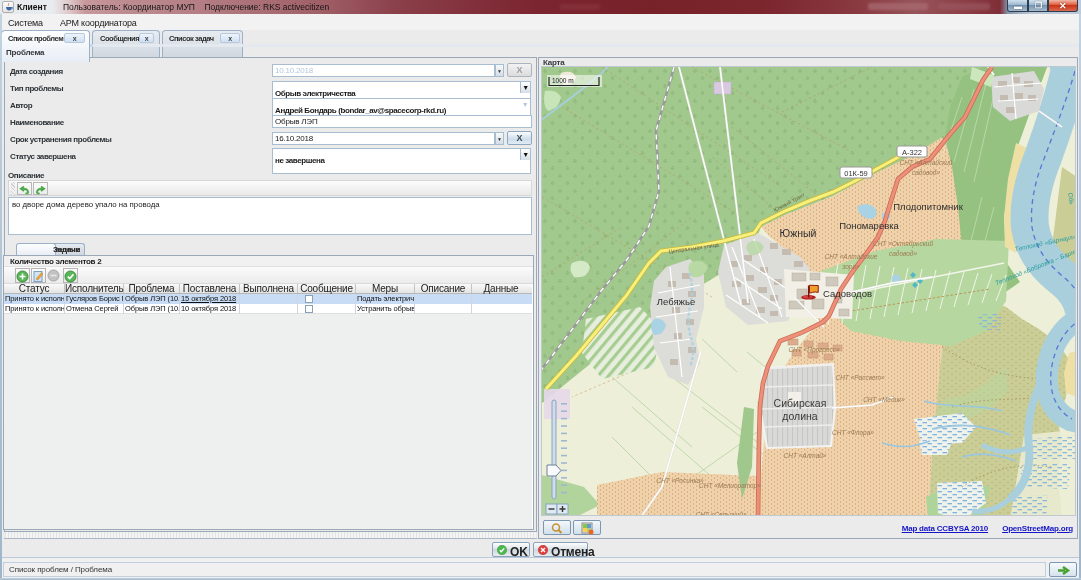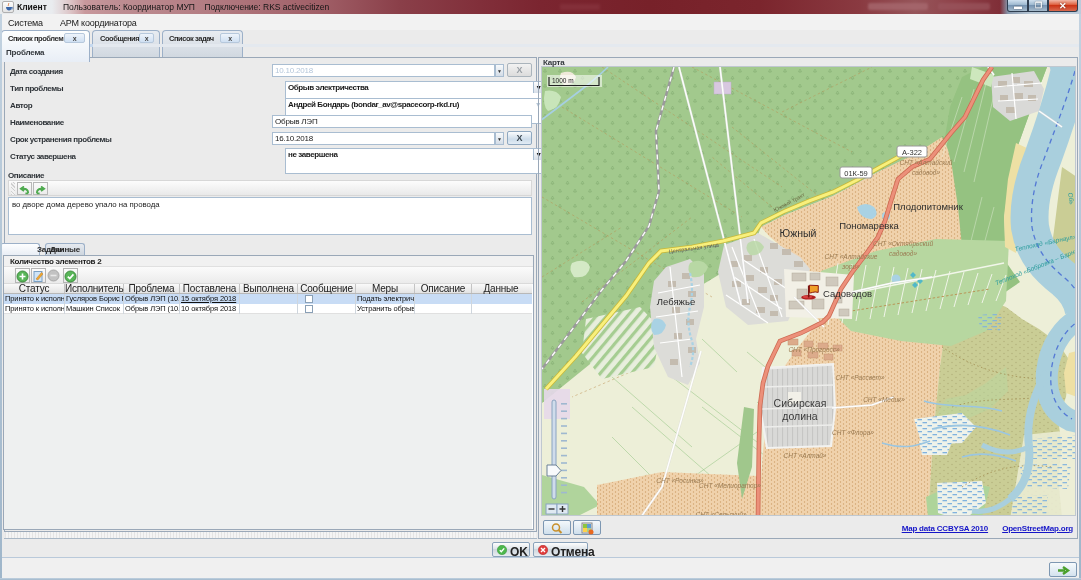--- a/index.html
+++ b/index.html
@@ -34,7 +34,7 @@
 #lpanel { left:4px; top:57px; width:533px; height:475px; border:1px solid #9aa8b8; background:#ebebeb; }
 .flabel { position:absolute; left:10px; font-size:8px; letter-spacing:-0.4px; font-weight:bold; color:#2e3338; }
 .tfield { position:absolute; left:272px; height:13px; background:#fff; border:1px solid #a9bdd1; font-size:8px; letter-spacing:-0.2px; color:#1a1a1a; padding:0px 2px; line-height:11px; }
-.combo { position:absolute; left:272px; height:26px; background:#fff; border:1px solid #a9bdd1; font-size:8px; letter-spacing:-0.4px; font-weight:bold; color:#1a1a1a; padding:0 2px; line-height:11px; white-space:nowrap; overflow:hidden;margin-left:13px;}
+.combo { position:absolute; left:272px; height:26px; background:#fff; border:1px solid #a9bdd1; font-size:8px; letter-spacing:-0.4px; font-weight:bold; color:#1a1a1a; padding:6px 2px; line-height:11px; white-space:nowrap; overflow:hidden;}
 .combo .arr { position:absolute; right:0; top:0; width:10px; height:11px; background:linear-gradient(#fefefe,#d6dee8); border-left:1px solid #a9bdd1; color:#111; font-size:7px; line-height:11px; text-align:center; }
 .dropbtn { position:absolute; width:9px; height:13px; background:linear-gradient(#f7f9fb,#d4dde7); border:1px solid #a9bdd1; font-size:5px; color:#333; text-align:center; line-height:12px; }
 .xbtn { position:absolute; width:25px; height:14px; border:1px solid #8fa8c0; border-radius:2px; font-size:9px; color:#3c4852; text-align:center; line-height:13px; font-weight:bold;}

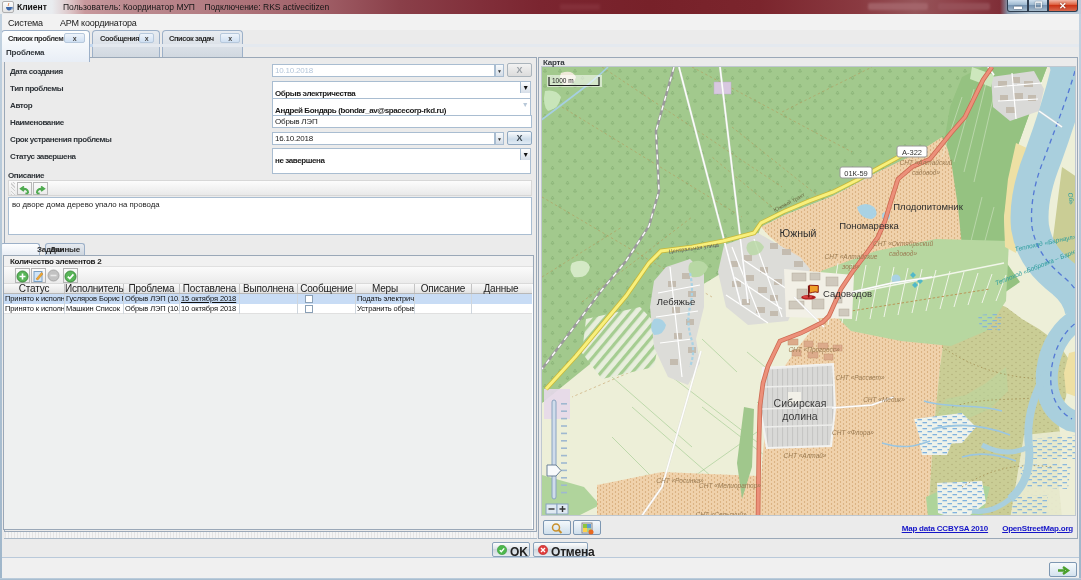--- a/index.html
+++ b/index.html
@@ -44,7 +44,7 @@
 #descarea { left:8px; top:197px; width:524px; height:38px; background:#fff; border:1px solid #a9bdd1; font-size:7.8px; color:#222; padding:2px 3px; }
 
 .stab { position:absolute; top:243px; height:12px; border:1px solid #9cb0c8; border-bottom:none; border-radius:3px 3px 0 0; font-size:8px; letter-spacing:-0.2px; font-weight:bold; color:#2b2b2b; text-align:center; line-height:12px; }
-#stab1 { left:0; width:40px; background:linear-gradient(#fdfeff,#e9eef5); z-index:2;padding-left:36px;}
+#stab1 { left:16px; width:40px; background:linear-gradient(#fdfeff,#e9eef5); z-index:2;padding-left:36px;}
 #stab2 { left:45px; width:40px; background:linear-gradient(#e6eaef,#cdd5de); }
 #innerpanel { left:3px; top:255px; width:531px; height:275px; border:1px solid #9aa8b8; background:#fff; }
 #cntbar { left:4px; top:256px; width:529px; height:11px; background:#f1f1f1; font-size:8px; letter-spacing:-0.3px; font-weight:bold; color:#222; border-bottom:1px solid #e0e0e0;}

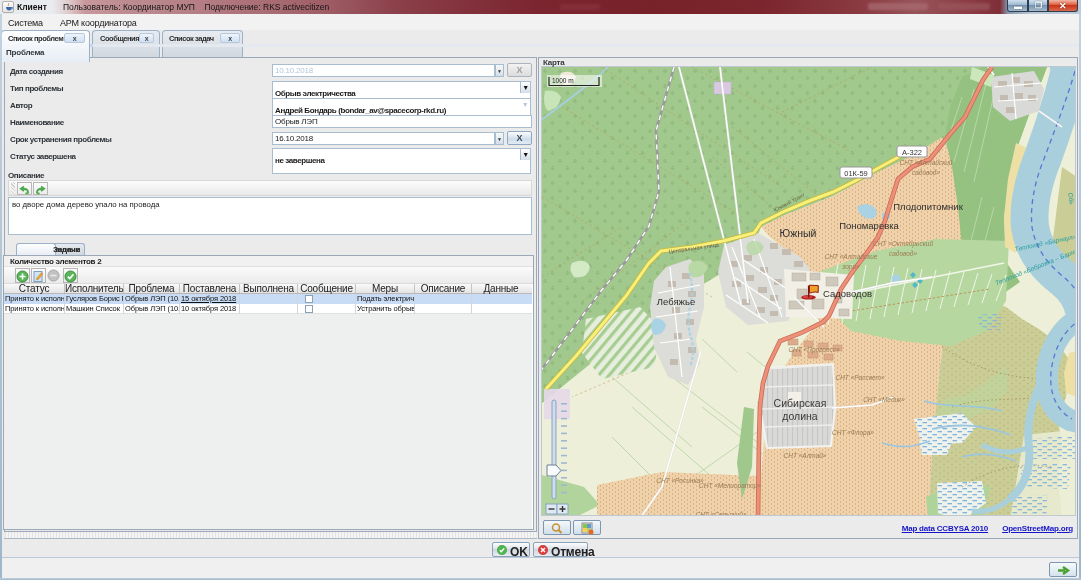--- a/index.html
+++ b/index.html
@@ -207,7 +207,7 @@
   </div>
   <div class="tr2">
     <div class="td" style="left:0;width:61px;">Принято к исполн</div>
-    <div class="td" style="left:61px;width:59px;">Машкин Список</div>
+    <div class="td" style="left:61px;width:59px;">Отмена Сергей</div>
     <div class="td" style="left:120px;width:56px;">Обрыв ЛЭП (10.1</div>
     <div class="td" style="left:176px;width:60px;">10 октября 2018</div>
     <div class="td" style="left:236px;width:58px;"></div>

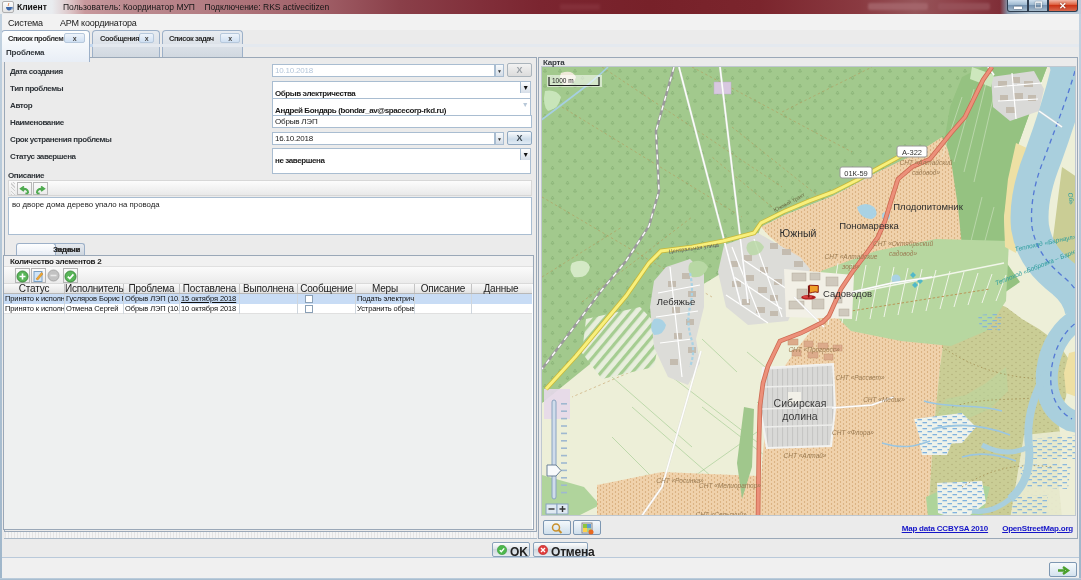--- a/index.html
+++ b/index.html
@@ -521,6 +521,7 @@
 </div>
 
 <div id="statusbar" class="abs">
+  <div id="statusfield">Список проблем / Проблема</div>
   <div id="statusgo"><svg width="26" height="13" viewBox="0 0 26 13">
         <path d="M8 6.5 h7 M13 3 l5 3.5 l-5 3.5" stroke="#4aa02c" stroke-width="2.4" fill="none"></path>
       </svg></div>

